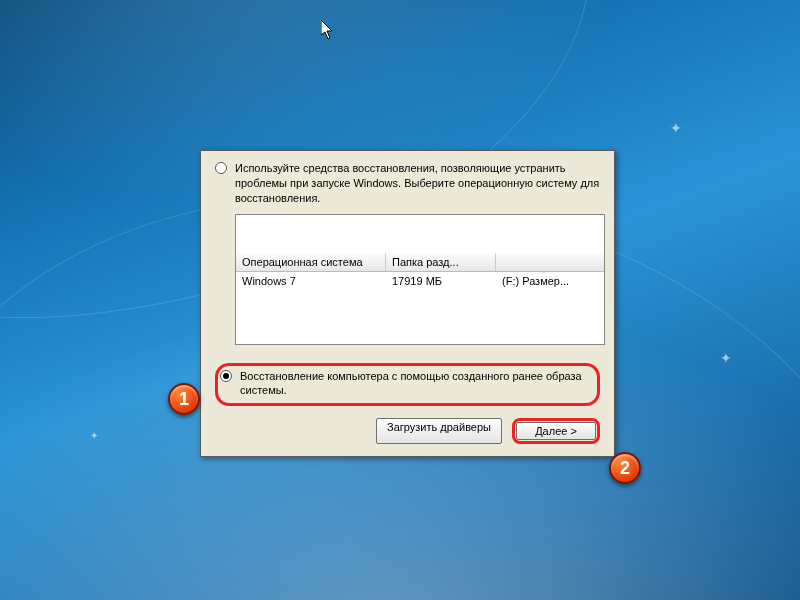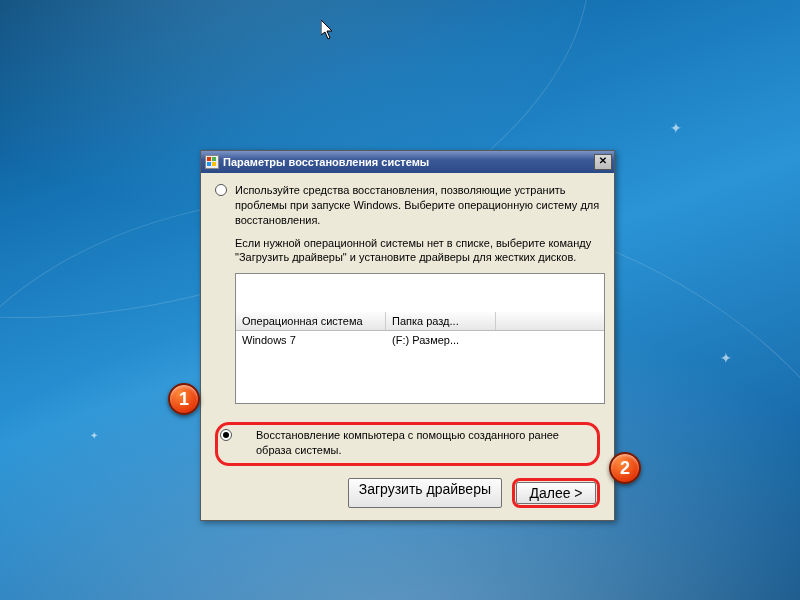--- a/index.html
+++ b/index.html
@@ -163,18 +163,6 @@
 </div>
 
 <div class="dialog">
-  <div class="titlebar">
-    <div class="titlebar-icon">
-      <svg width="10" height="10" viewBox="0 0 10 10">
-          <rect x="0" y="0" width="4" height="4" fill="#d83b01"></rect>
-          <rect x="5" y="0" width="4" height="4" fill="#4caf50"></rect>
-          <rect x="0" y="5" width="4" height="4" fill="#2196f3"></rect>
-          <rect x="5" y="5" width="4" height="4" fill="#ffc107"></rect>
-        </svg>
-    </div>
-    <div class="titlebar-title">Параметры восстановления системы</div>
-    <div class="titlebar-close">✕</div>
-  </div>
 
   <div class="dialog-body">
 

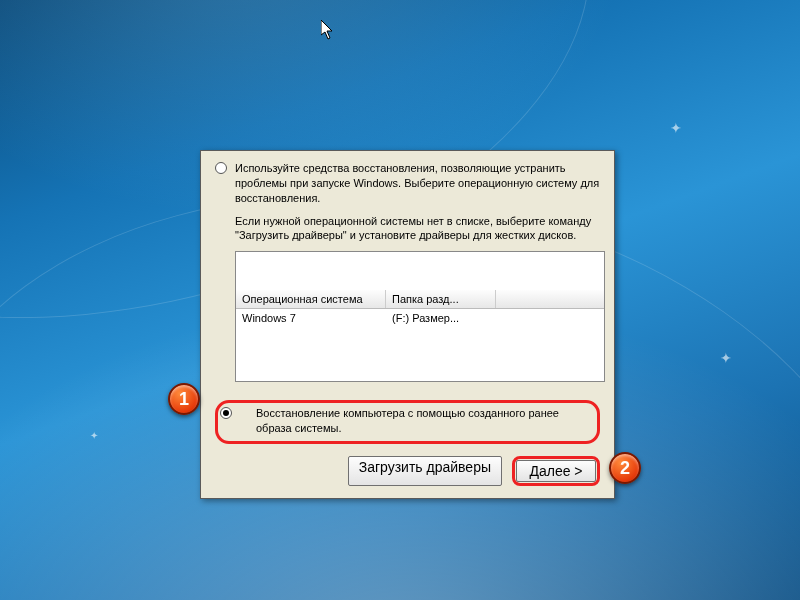--- a/index.html
+++ b/index.html
@@ -171,7 +171,6 @@
       <div class="option-text">Используйте средства восстановления, позволяющие устранить проблемы при запуске Windows. Выберите операционную систему для восстановления.</div>
     </div>
 
-    <div class="sub-text">Если нужной операционной системы нет в списке, выберите команду "Загрузить драйверы" и установите драйверы для жестких дисков.</div>
 
     <div class="os-table">
       <div class="os-table-head">

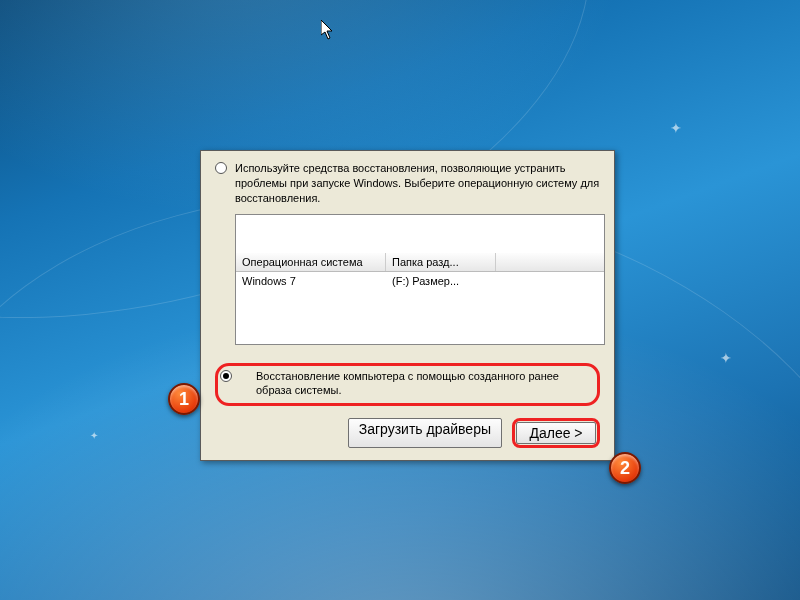--- a/index.html
+++ b/index.html
@@ -180,6 +180,7 @@
       <div class="os-table-body">
         <div class="os-table-row">
           <div>Windows 7</div>
+          <div>17919 МБ</div>
           <div>(F:) Размер...</div>
         </div>
       </div>

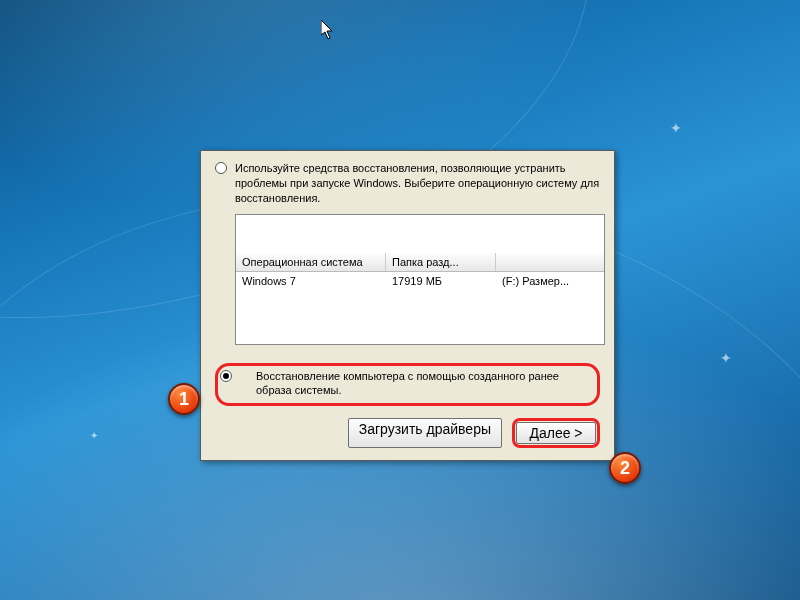--- a/index.html
+++ b/index.html
@@ -103,7 +103,7 @@
   }
   .option2-wrap {
     margin-top: 18px;
-    display: flex; gap: 24px;
+    display: flex; gap: 8px;
     padding: 4px 6px 6px 0;
   }
   .highlight-red {

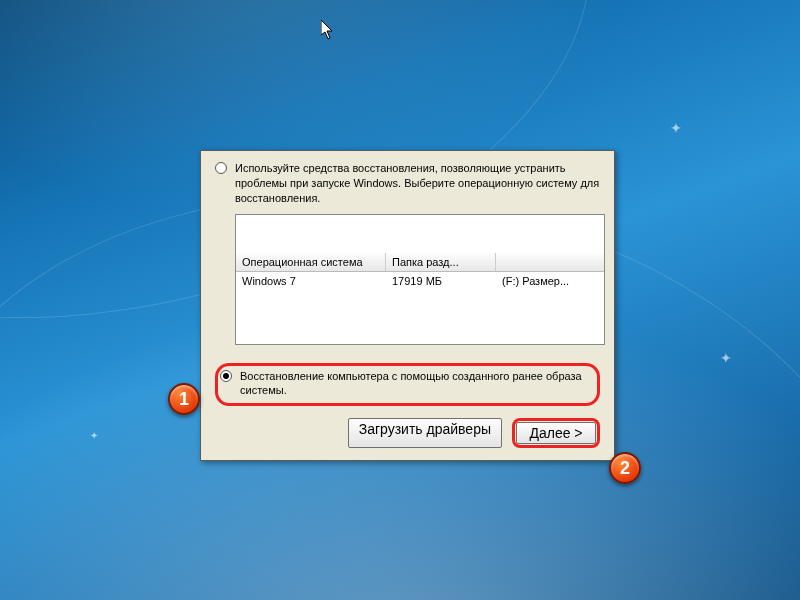--- a/index.html
+++ b/index.html
@@ -120,7 +120,7 @@
   .win-btn {
     min-width: 110px;
     padding: 2px 10px;
-    font-size: 14px;
+    font-size: 11px;
     background: linear-gradient(#fdfdfd,#e4e4e4);
     border: 1px solid #707070;
     border-radius: 2px;

